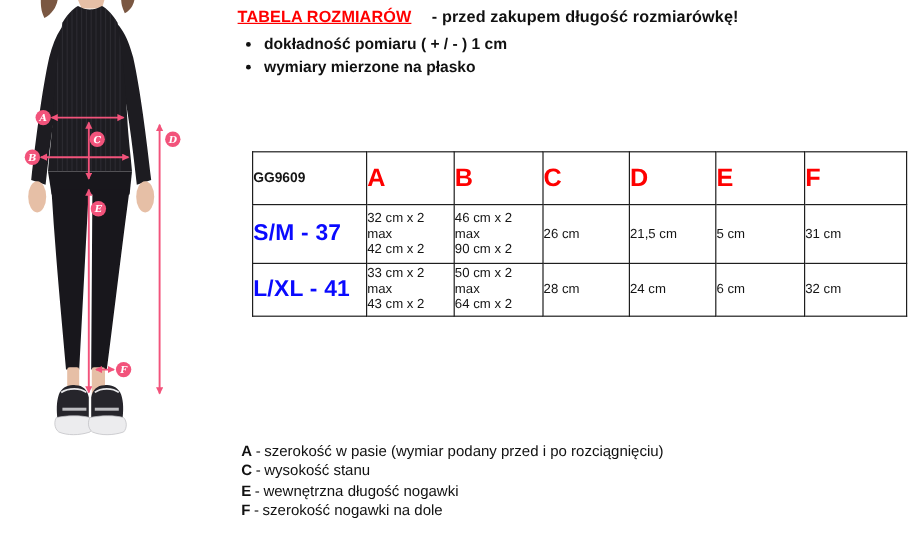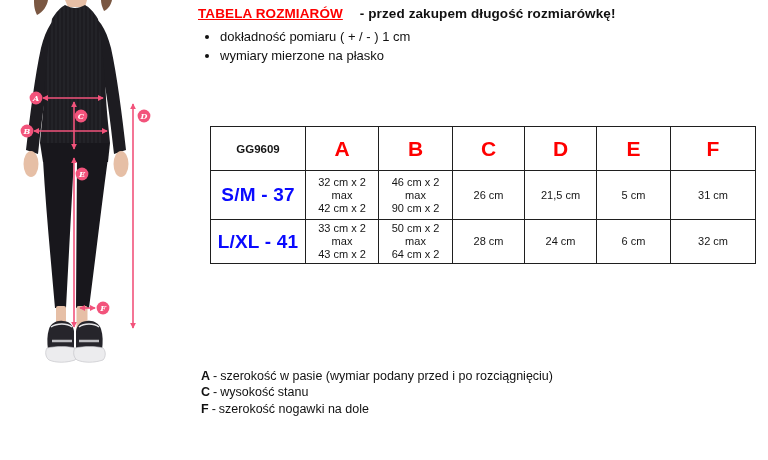--- a/index.html
+++ b/index.html
@@ -14,7 +14,7 @@
   .title-line{font-size:13.5px;font-weight:700;letter-spacing:.1px;white-space:nowrap}
   .t-red{color:#fe0000;text-decoration:underline;margin-right:17px}
   .bullets{list-style:disc;margin:6px 0 0 0;padding-left:22px}
-  .bullets li{font-size:13px;font-weight:400;line-height:19px}
+  .bullets li{font-size:13px;font-weight:700;line-height:19px}
   
   .table-block{position:absolute;left:210px;top:126px}
   table{border-collapse:collapse;table-layout:fixed}

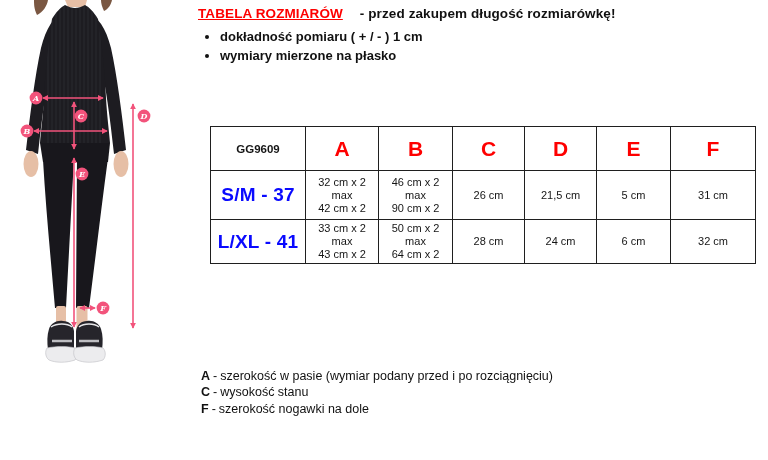--- a/index.html
+++ b/index.html
@@ -18,7 +18,7 @@
   
   .table-block{position:absolute;left:210px;top:126px}
   table{border-collapse:collapse;table-layout:fixed}
-  th,td{border:1.5px solid #1f1f1f;text-align:center;vertical-align:middle;padding:0;overflow:hidden;background:#fff}
+  th,td{border:1.5px solid #1f1f1f;text-align:left;vertical-align:middle;padding:0;overflow:hidden;background:#fff}
   tr.hdr{height:44px} tr.r1{height:49px} tr.r2{height:44px}
   .code{font-size:11.5px;font-weight:700;color:#151515}
   .letter{font-size:21px;font-weight:700;color:#fe0000}

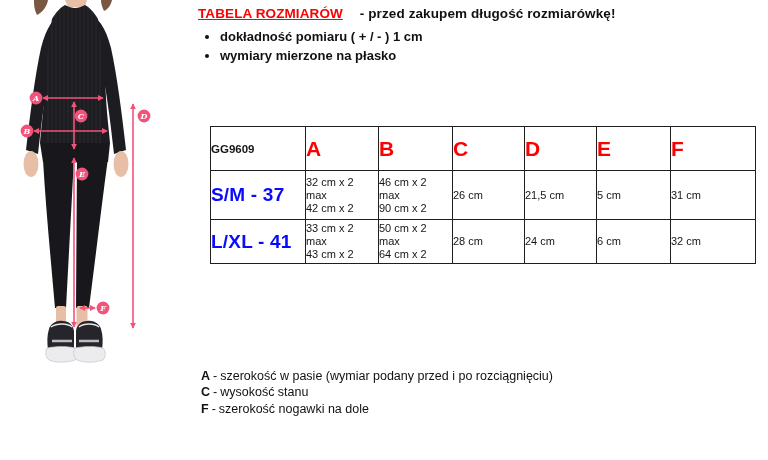--- a/index.html
+++ b/index.html
@@ -203,6 +203,9 @@
     <b>C</b><span class="sep">-</span><span>wysokość stanu</span>
   </div>
   <div class="lg">
+    <b>E</b><span class="sep">-</span><span>wewnętrzna długość nogawki</span>
+  </div>
+  <div class="lg">
     <b>F</b><span class="sep">-</span><span>szerokość nogawki na dole</span>
   </div>
 </div>

